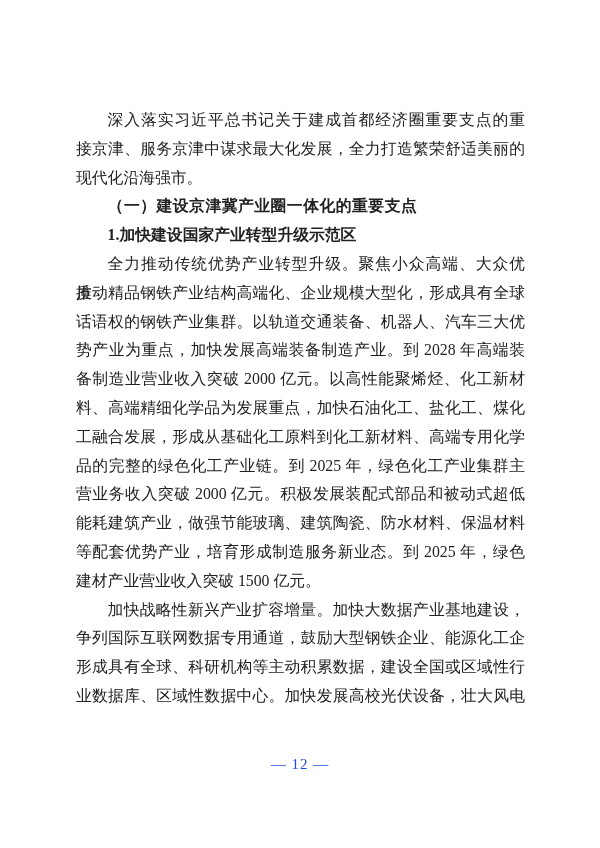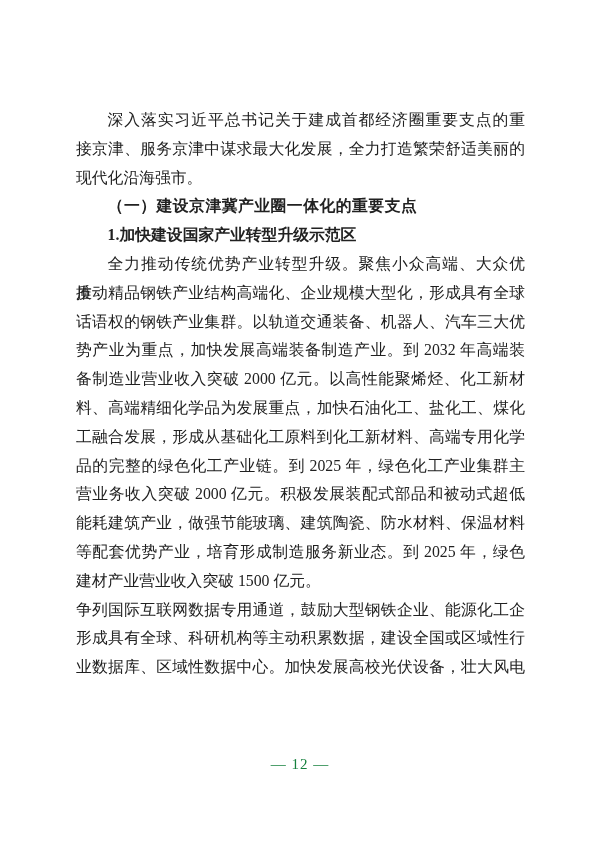--- a/index.html
+++ b/index.html
@@ -62,7 +62,7 @@
       <div class="line indent">全力推动传统优势产业转型升级。聚焦小众高端、大众优质，</div>
       <div class="line">推动精品钢铁产业结构高端化、企业规模大型化，形成具有全球</div>
       <div class="line">话语权的钢铁产业集群。以轨道交通装备、机器人、汽车三大优</div>
-      <div class="line">势产业为重点，加快发展高端装备制造产业。到 2032 年高端装</div>
+      <div class="line">势产业为重点，加快发展高端装备制造产业。到 2028 年高端装</div>
       <div class="line">备制造业营业收入突破 2000 亿元。以高性能聚烯烃、化工新材</div>
       <div class="line">料、高端精细化学品为发展重点，加快石油化工、盐化工、煤化</div>
       <div class="line">工融合发展，形成从基础化工原料到化工新材料、高端专用化学</div>

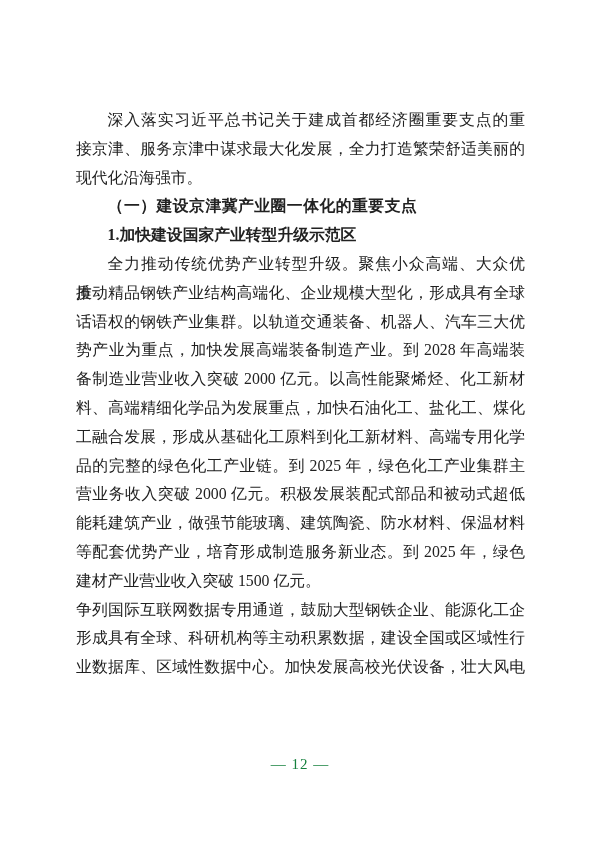--- a/index.html
+++ b/index.html
@@ -71,6 +71,7 @@
       <div class="line">能耗建筑产业，做强节能玻璃、建筑陶瓷、防水材料、保温材料</div>
       <div class="line">等配套优势产业，培育形成制造服务新业态。到 2025 年，绿色</div>
       <div class="line last">建材产业营业收入突破 1500 亿元。</div>
+      <div class="line indent">加快战略性新兴产业扩容增量。加快大数据产业基地建设，</div>
       <div class="line">争列国际互联网数据专用通道，鼓励大型钢铁企业、能源化工企</div>
       <div class="line">形成具有全球、科研机构等主动积累数据，建设全国或区域性行</div>
       <div class="line">业数据库、区域性数据中心。加快发展高校光伏设备，壮大风电</div>

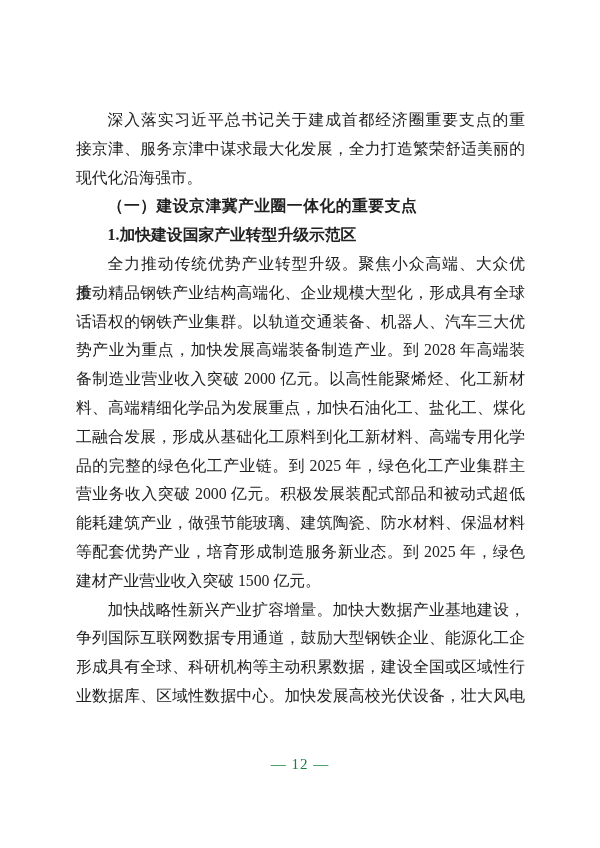--- a/index.html
+++ b/index.html
@@ -45,7 +45,7 @@
     text-align: center;
     font-size: 15px;
     line-height: 22px;
-    color: #15803d;
+    color: #1d4ed8;
     letter-spacing: 1px;
   }
 </style>

